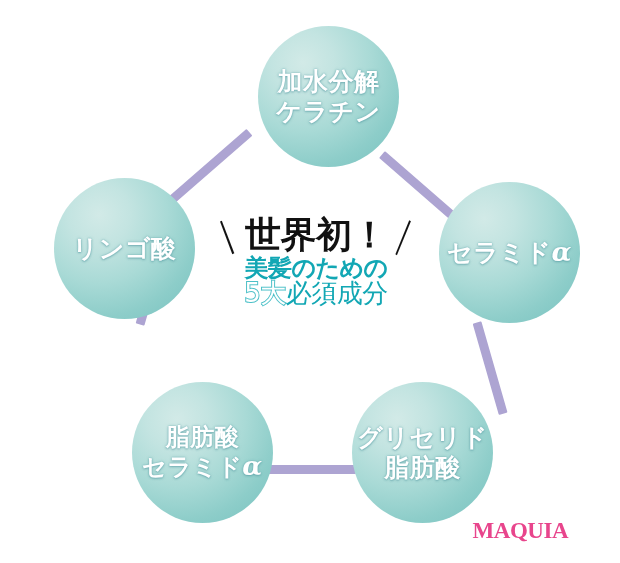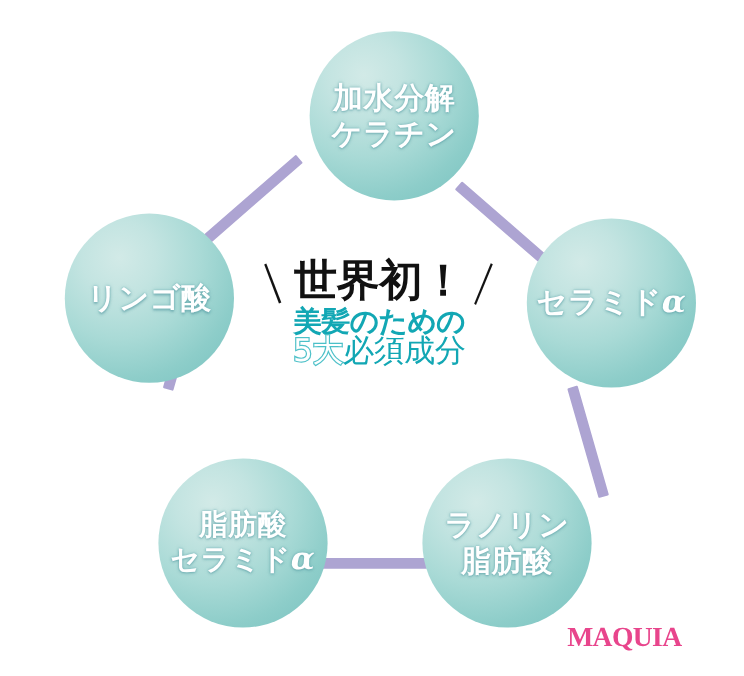--- a/index.html
+++ b/index.html
@@ -188,7 +188,7 @@
 
   <div class="node" id="node-lanolin">
     <div class="node-label">
-      <span>ラノリン</span><br>
+      <span>グリセリド</span><br>
       <span>脂肪酸</span>
     </div>
   </div>

